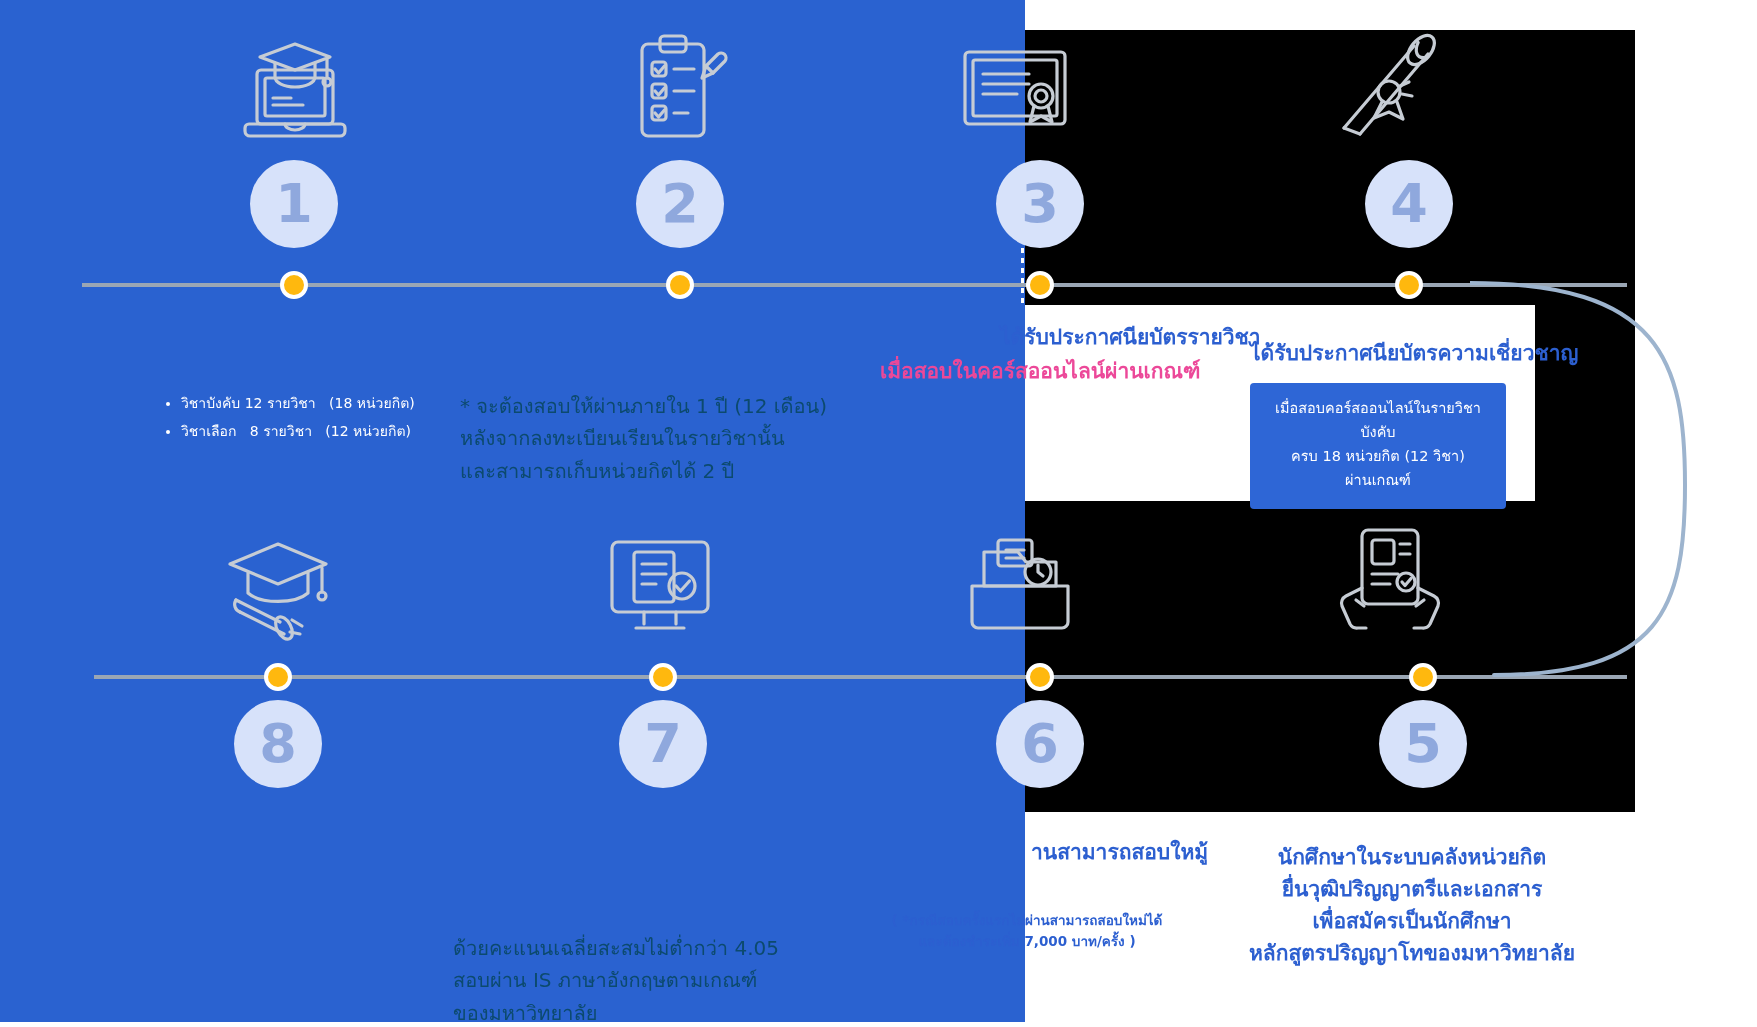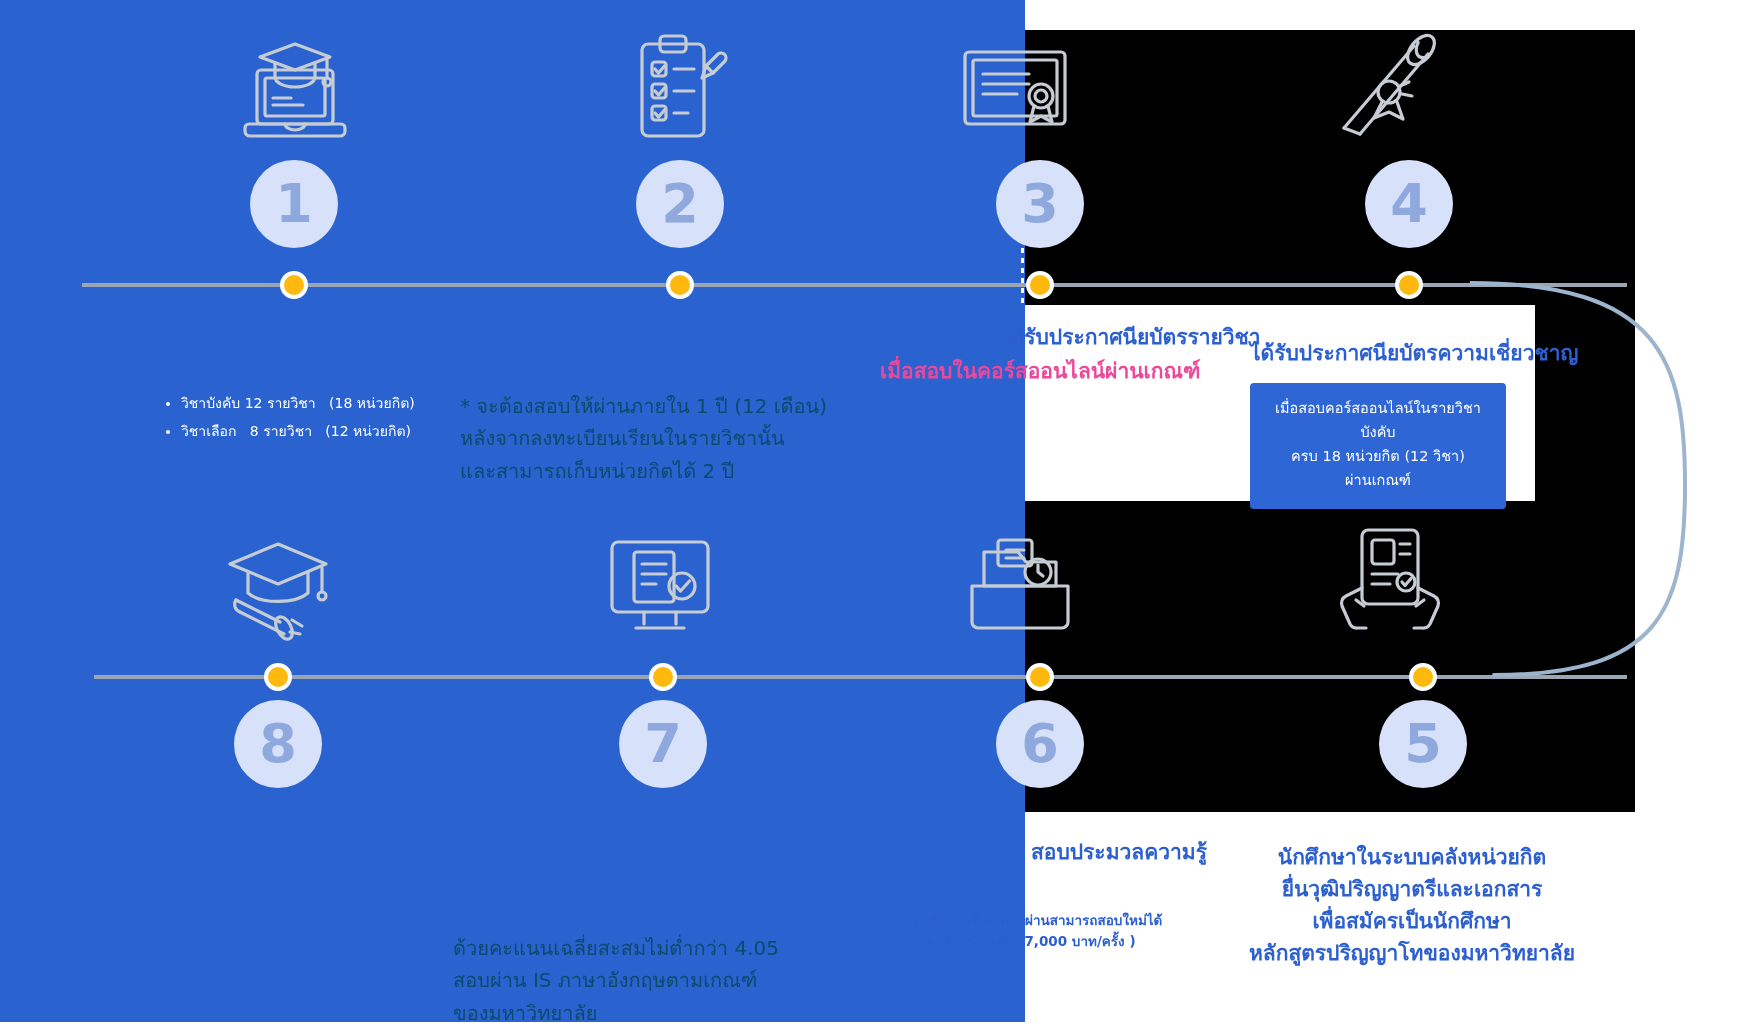--- a/index.html
+++ b/index.html
@@ -228,7 +228,7 @@
 สอบผ่าน IS ภาษาอังกฤษตามเกณฑ์
 ของมหาวิทยาลัย</div>
 
-  <div class="txt heading" style="left:1031px;top:837px;">สอบประมวลความรู้</div>
+  <div class="txt heading" style="left:1031px;top:837px;">านสามารถสอบใหมู้</div>
   <div class="txt sub-blue" style="left:1027px;top:910px;width:400px;transform:translateX(-50%);white-space:pre-line;">( *กรณีสอบครั้งแรกไม่ผ่านสามารถสอบใหม่ได้
 และต้องชำระเพิ่ม 7,000 บาท/ครั้ง )</div>
 

